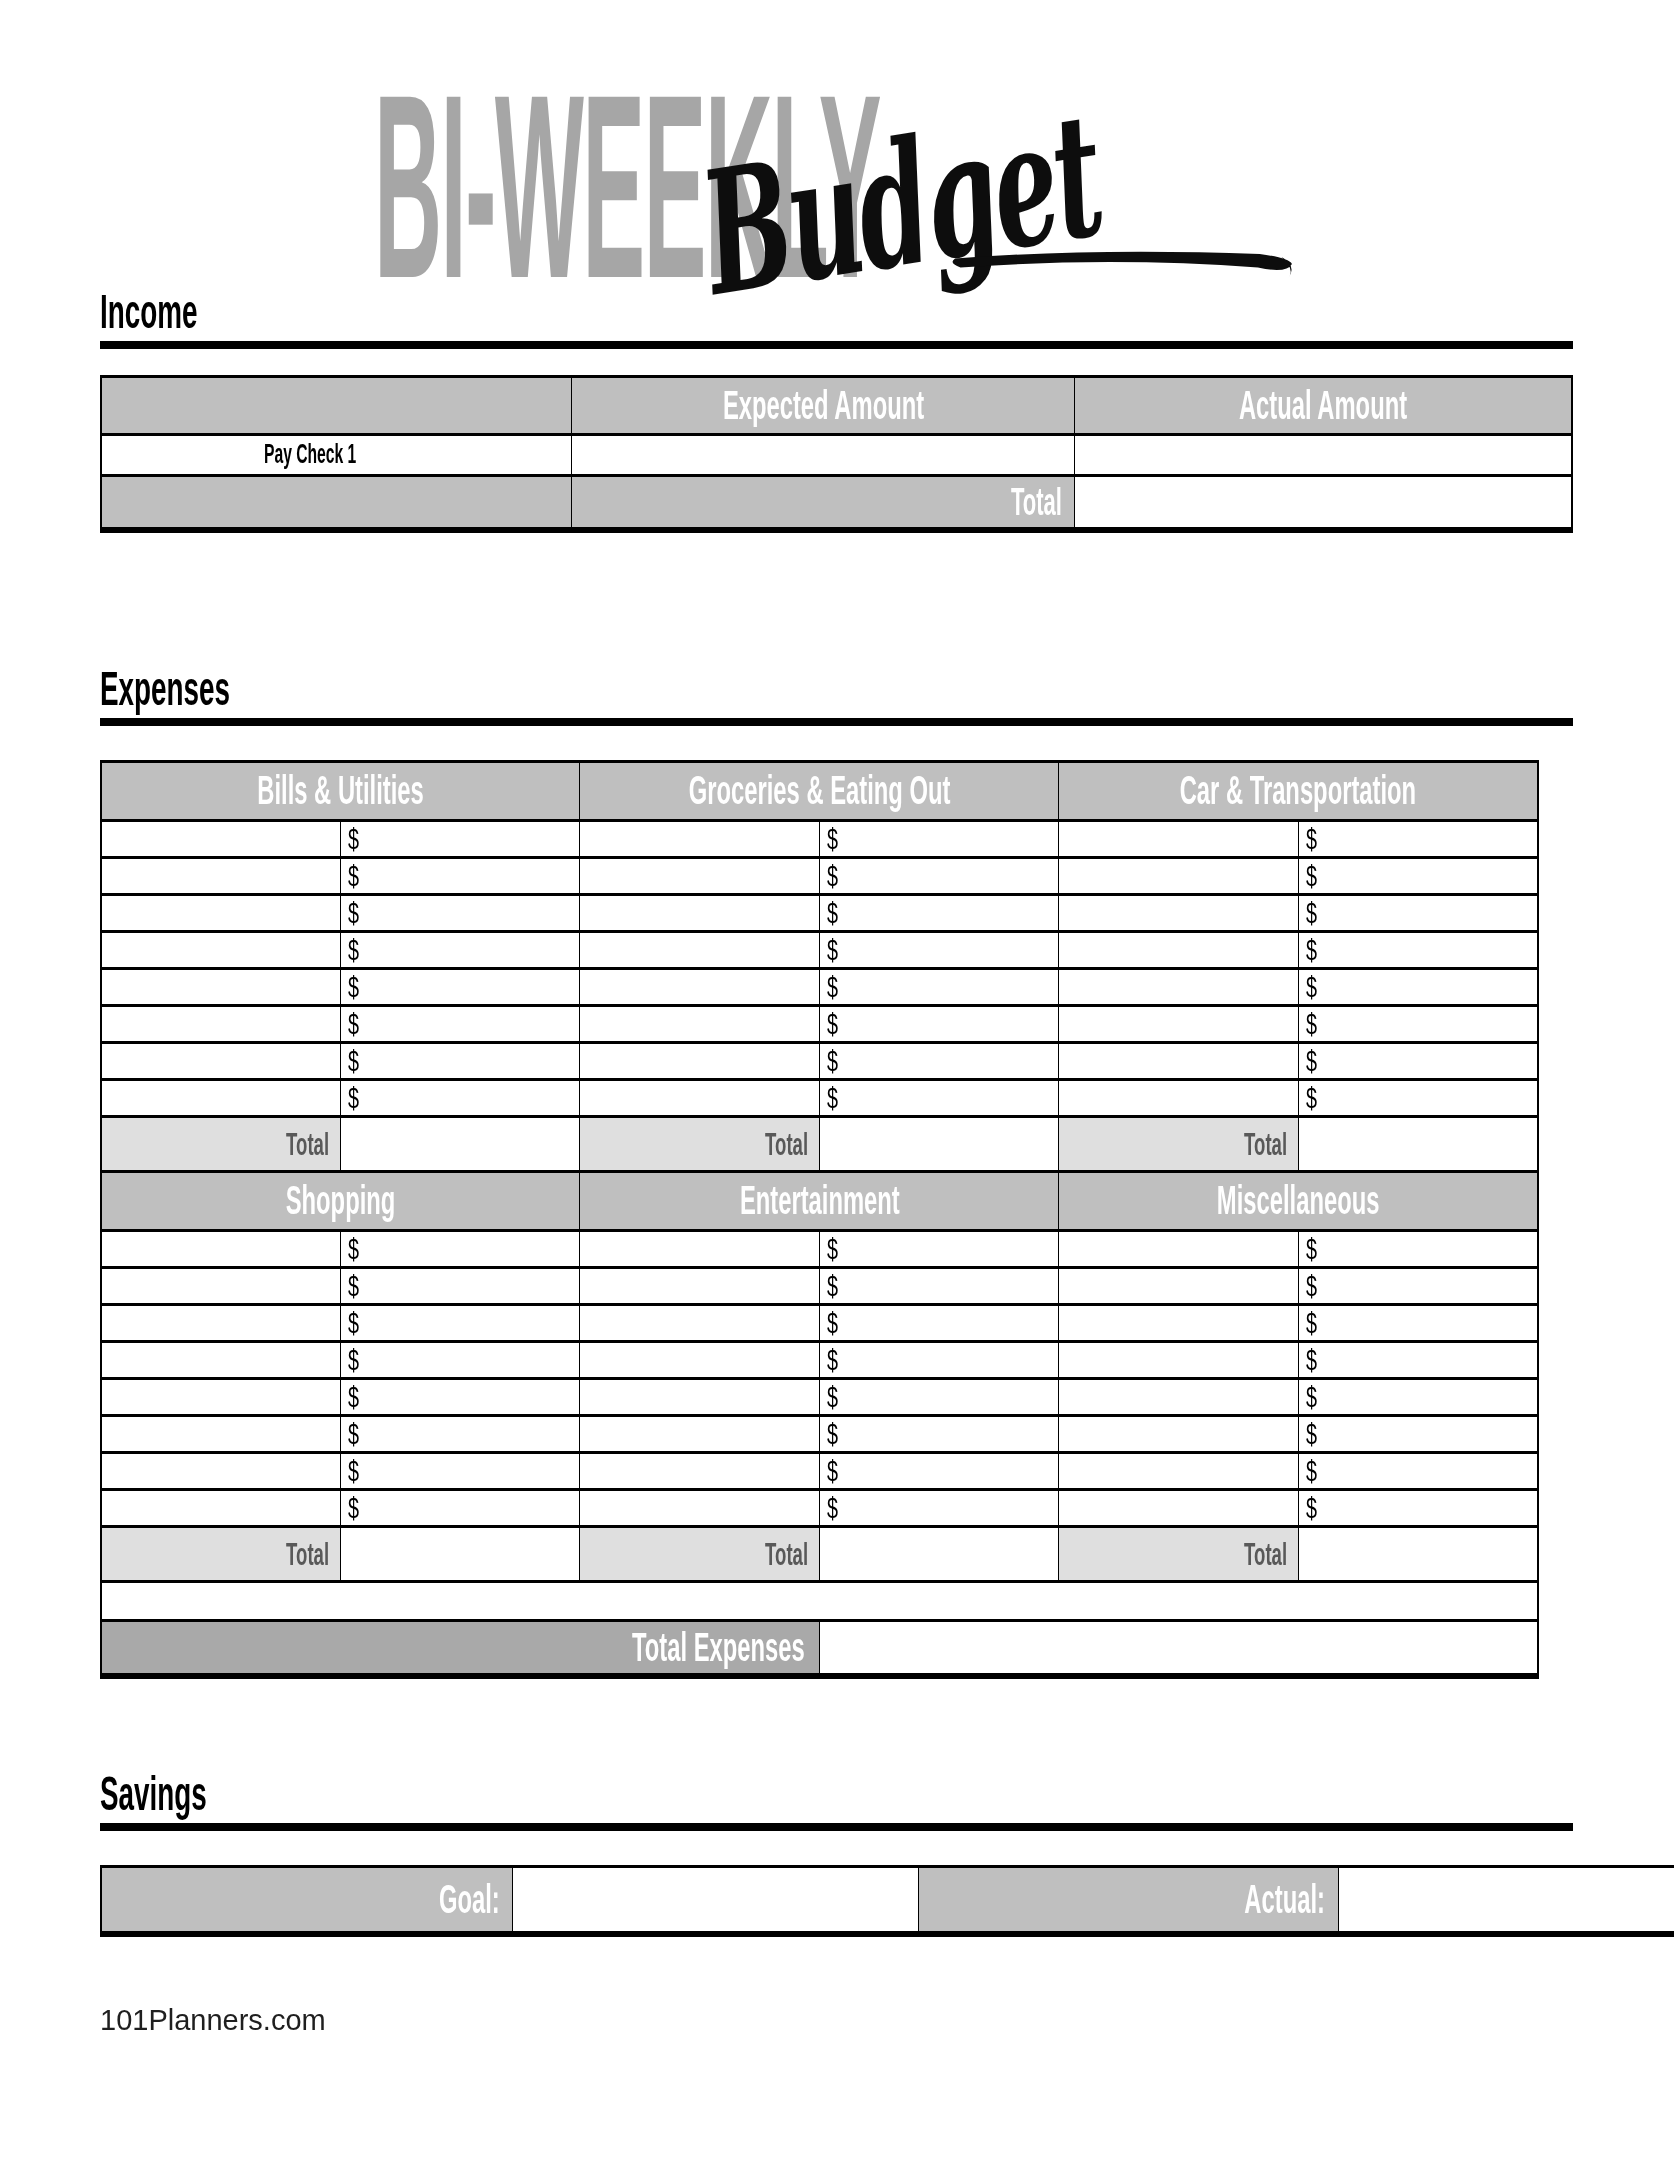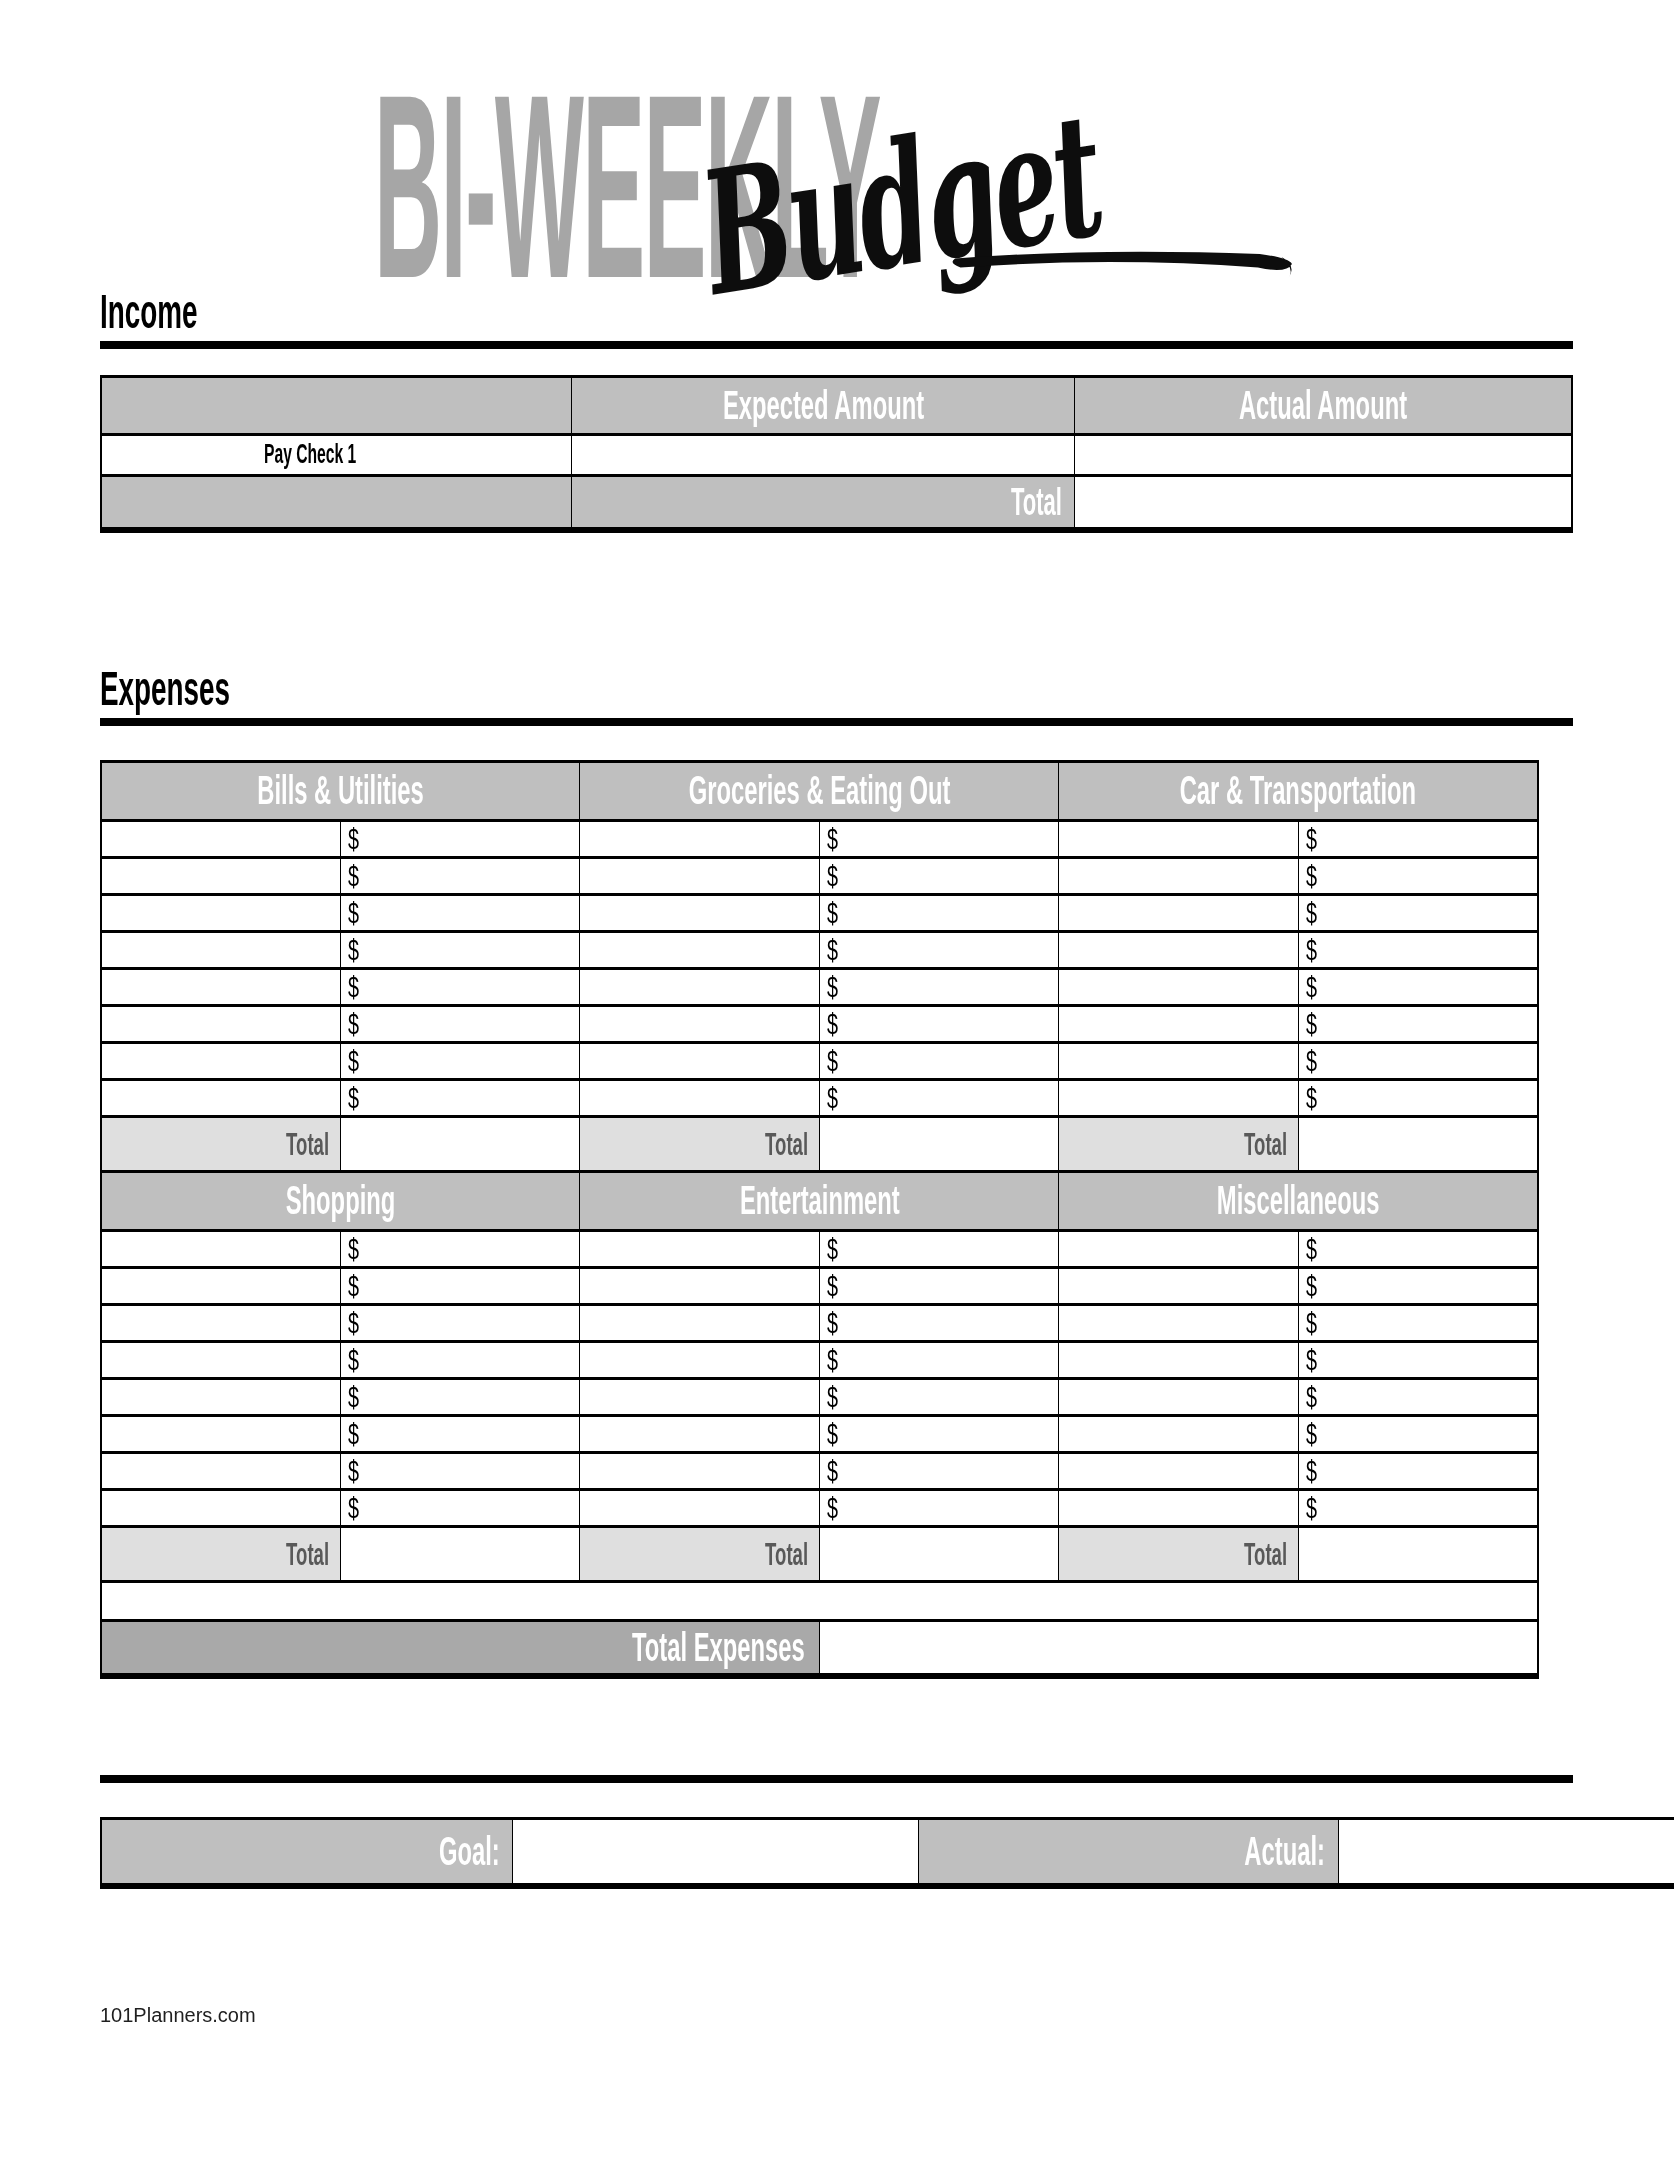--- a/index.html
+++ b/index.html
@@ -299,6 +299,7 @@
   </div>
 
   <div class="sec" style="top:1770px">
+    <h2><span class="cond ol">Savings</span></h2>
     <div class="rule"></div>
 
     <table class="sav-table">

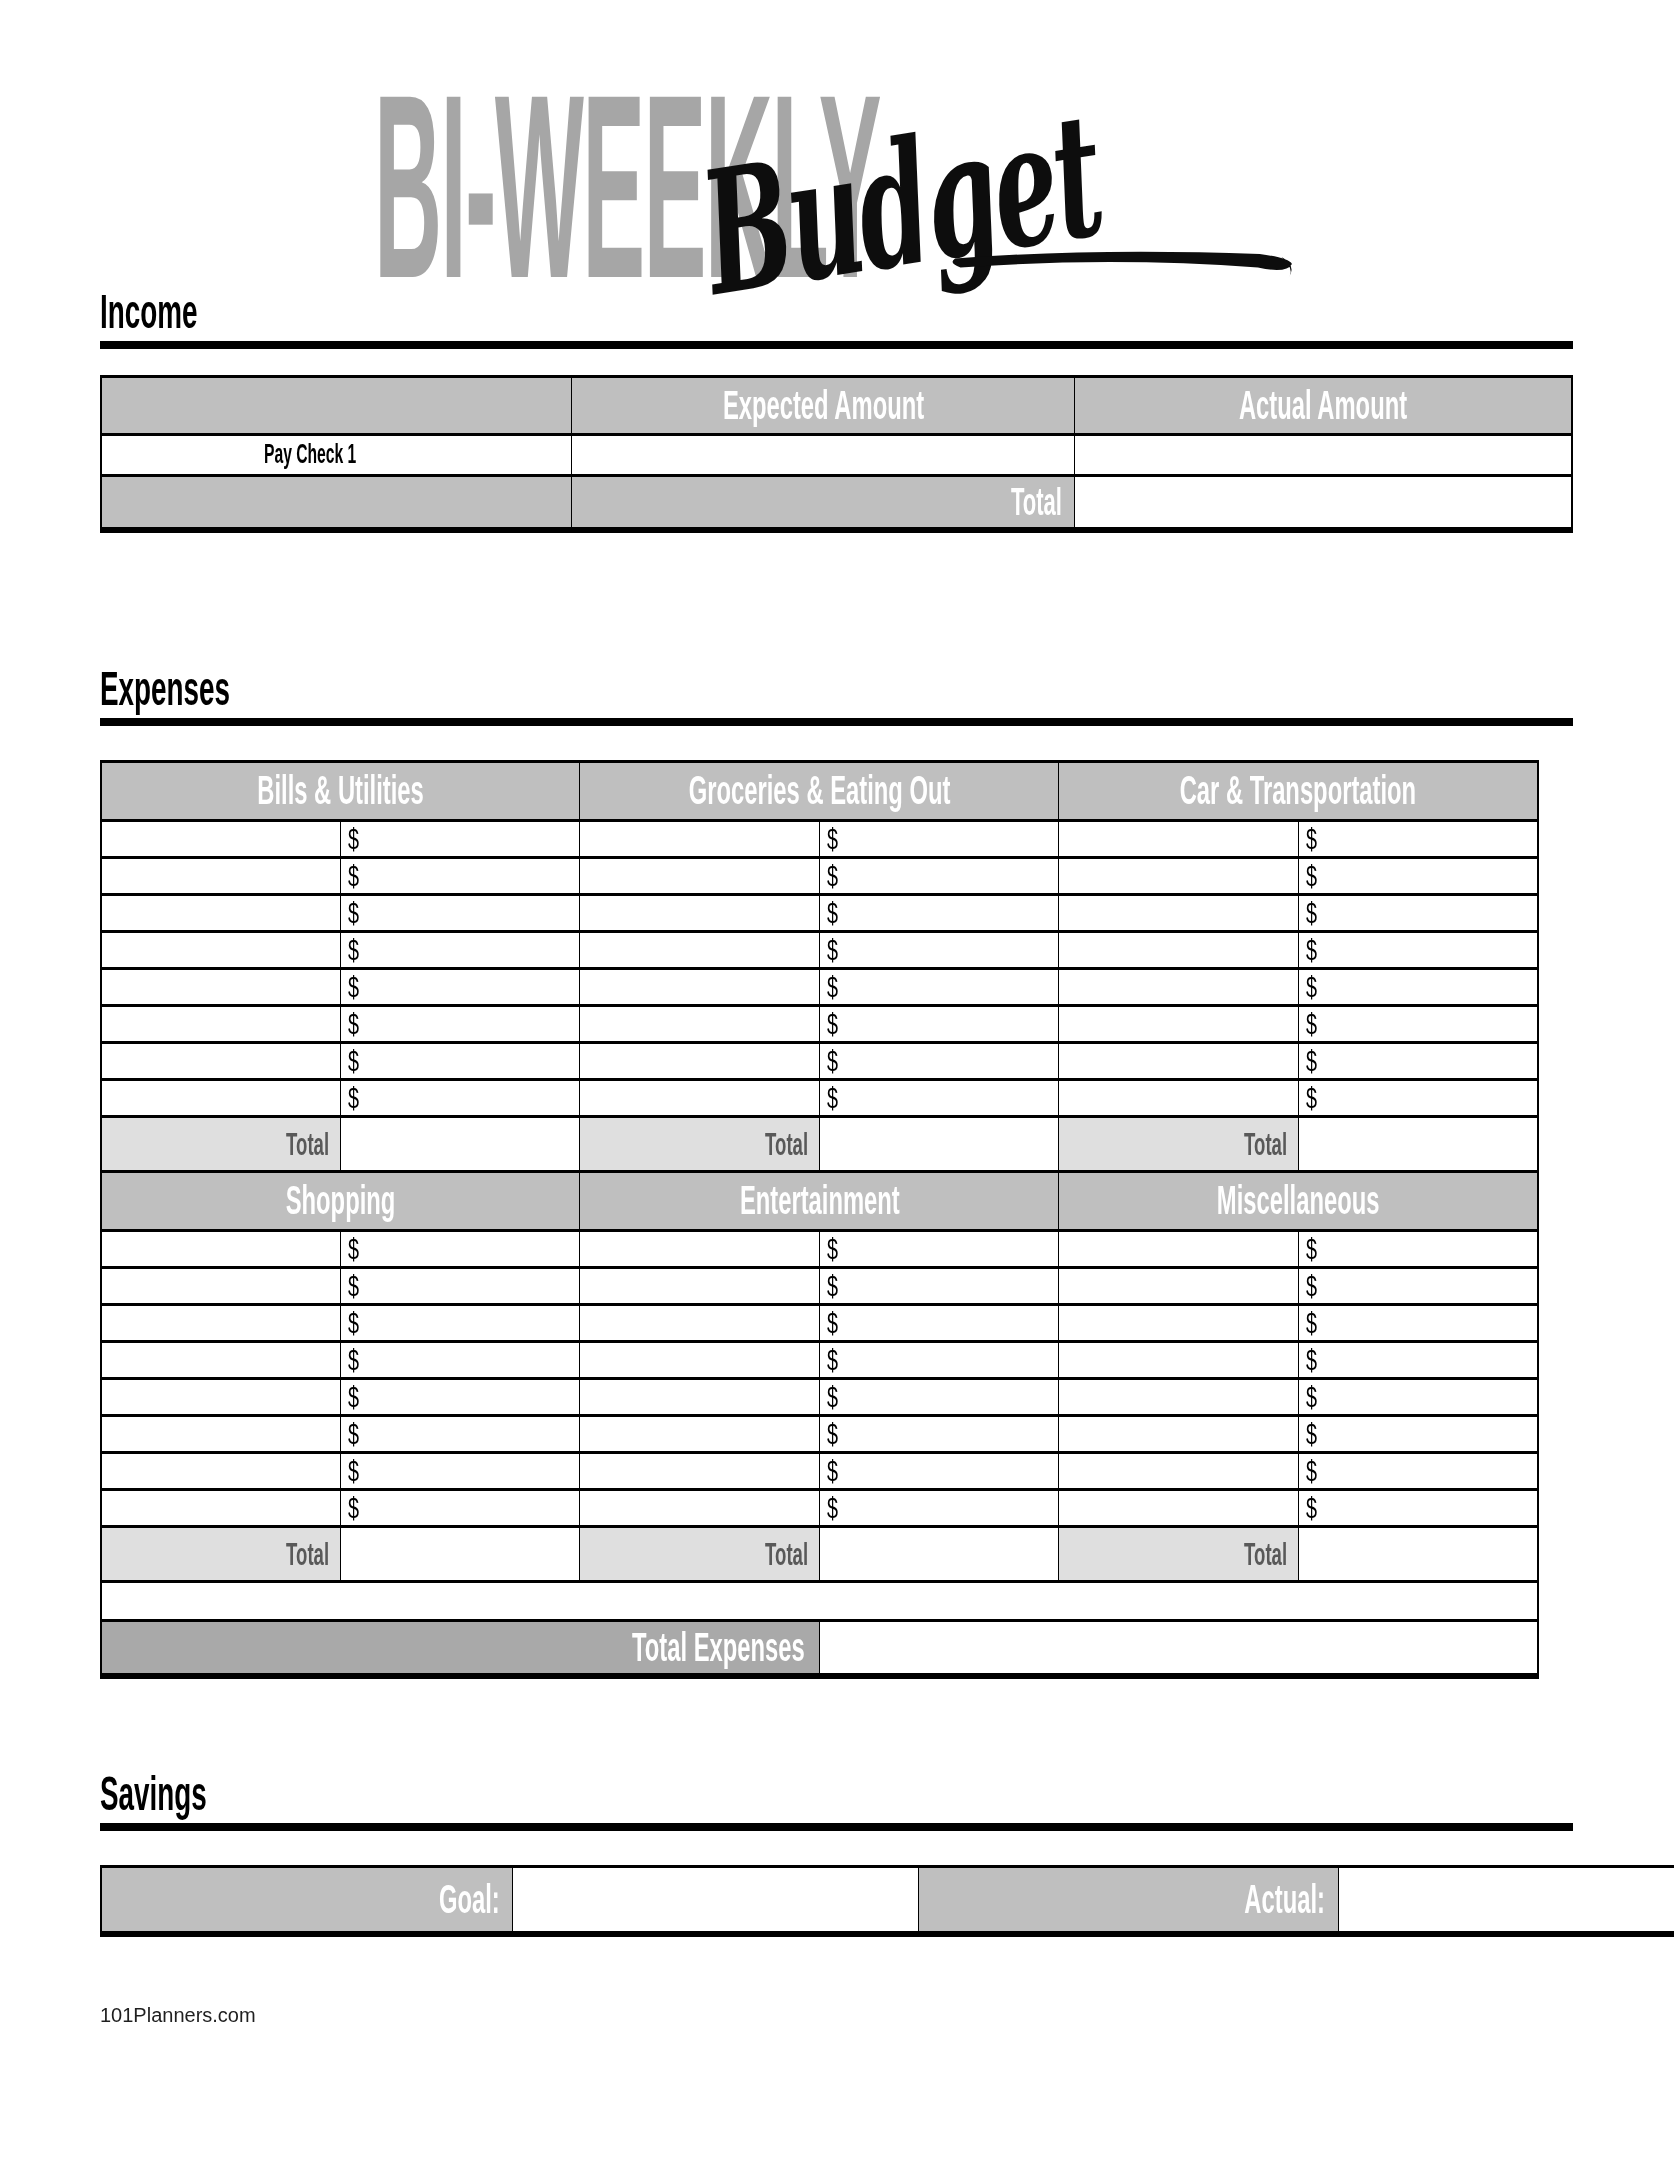--- a/index.html
+++ b/index.html
@@ -64,7 +64,7 @@
   .slabel .cond{font-size:41px;}
 
   
-  .footer{position:absolute;left:100px;top:2004px;font-size:20px;color:#1f1f1f;
+  .footer{position:absolute;left:100px;top:2004px;font-size:29px;color:#1f1f1f;
           font-family:"Liberation Sans",sans-serif;}
 </style>
 </head>

